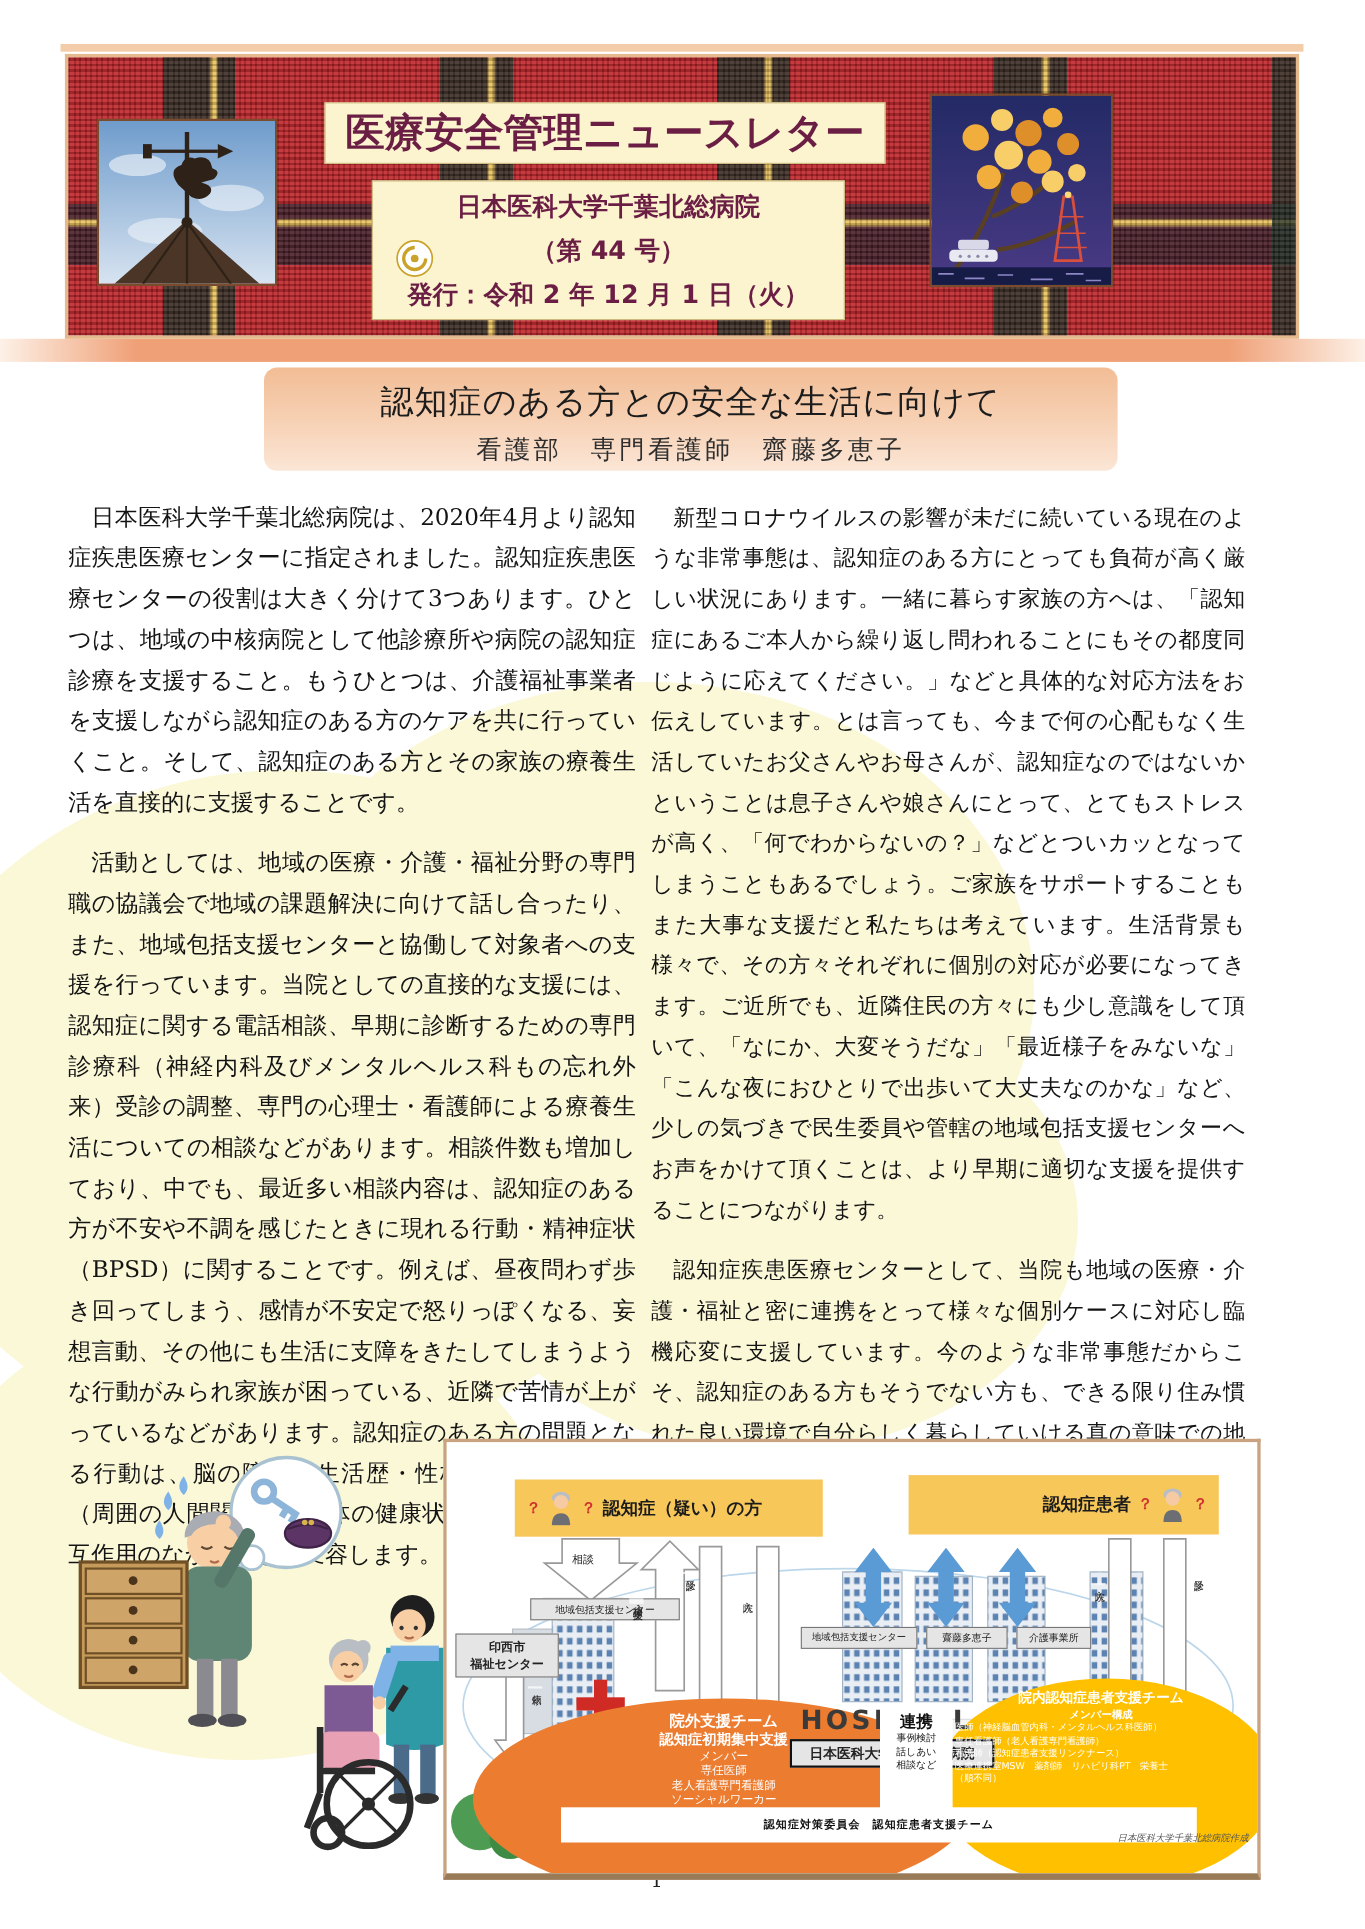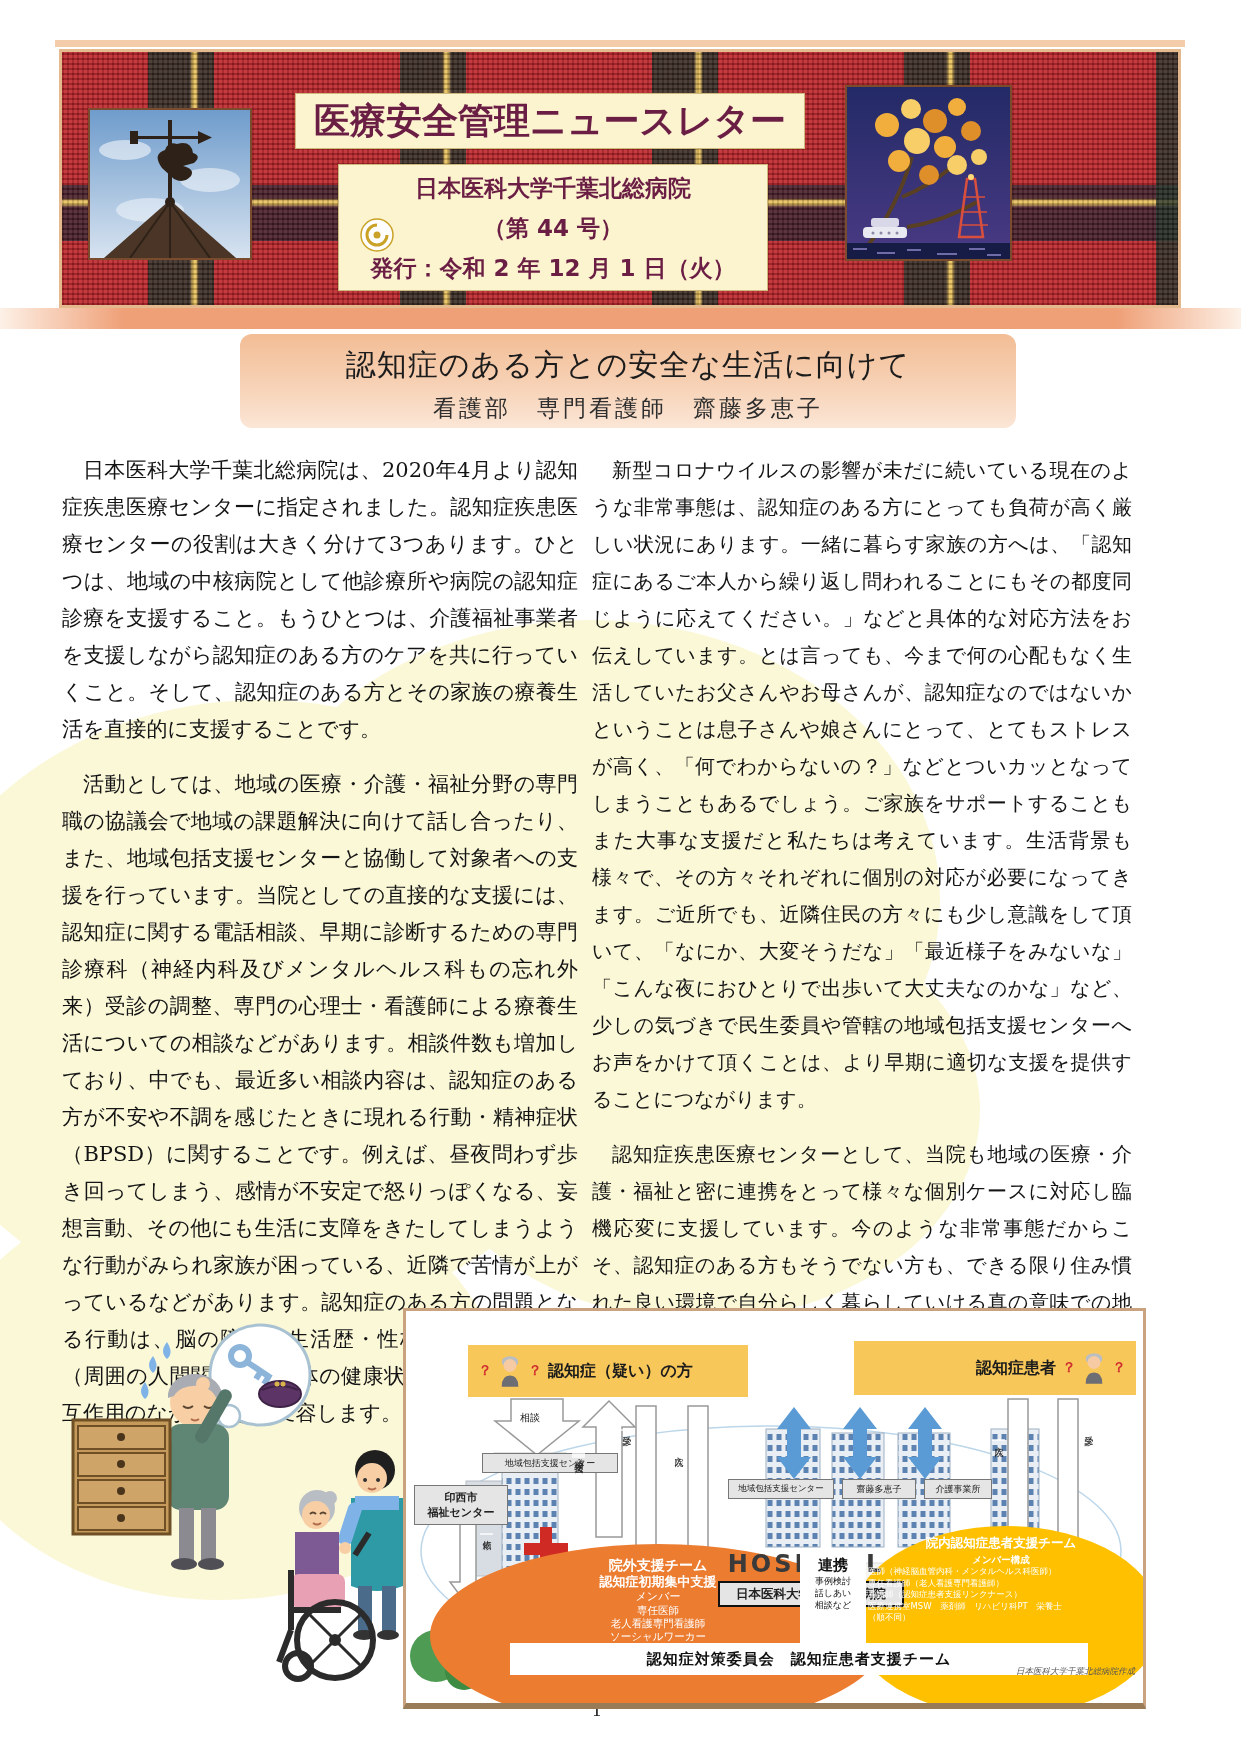--- a/index.html
+++ b/index.html
@@ -60,7 +60,7 @@
   .dg-banner{position:absolute;background:#F8C75A;display:flex;align-items:center;gap:6px;
     font-weight:bold;font-size:16px;color:#1c1c1c;z-index:2;padding:0 10px;box-sizing:border-box;}
   .dg-banner-left{left:62px;top:34px;width:280px;height:52px;}
-  .dg-banner-right{left:420px;top:30px;width:282px;height:54px;justify-content:flex-end;margin-left:28px;}
+  .dg-banner-right{left:420px;top:30px;width:282px;height:54px;justify-content:flex-end;}
   .qm{color:#d03030;font-weight:bold;font-size:14px;}
   .dg-box{position:absolute;background:#e5e5e5;border:1px solid #777;display:flex;flex-direction:column;
     align-items:center;justify-content:center;z-index:2;text-align:center;color:#222;}

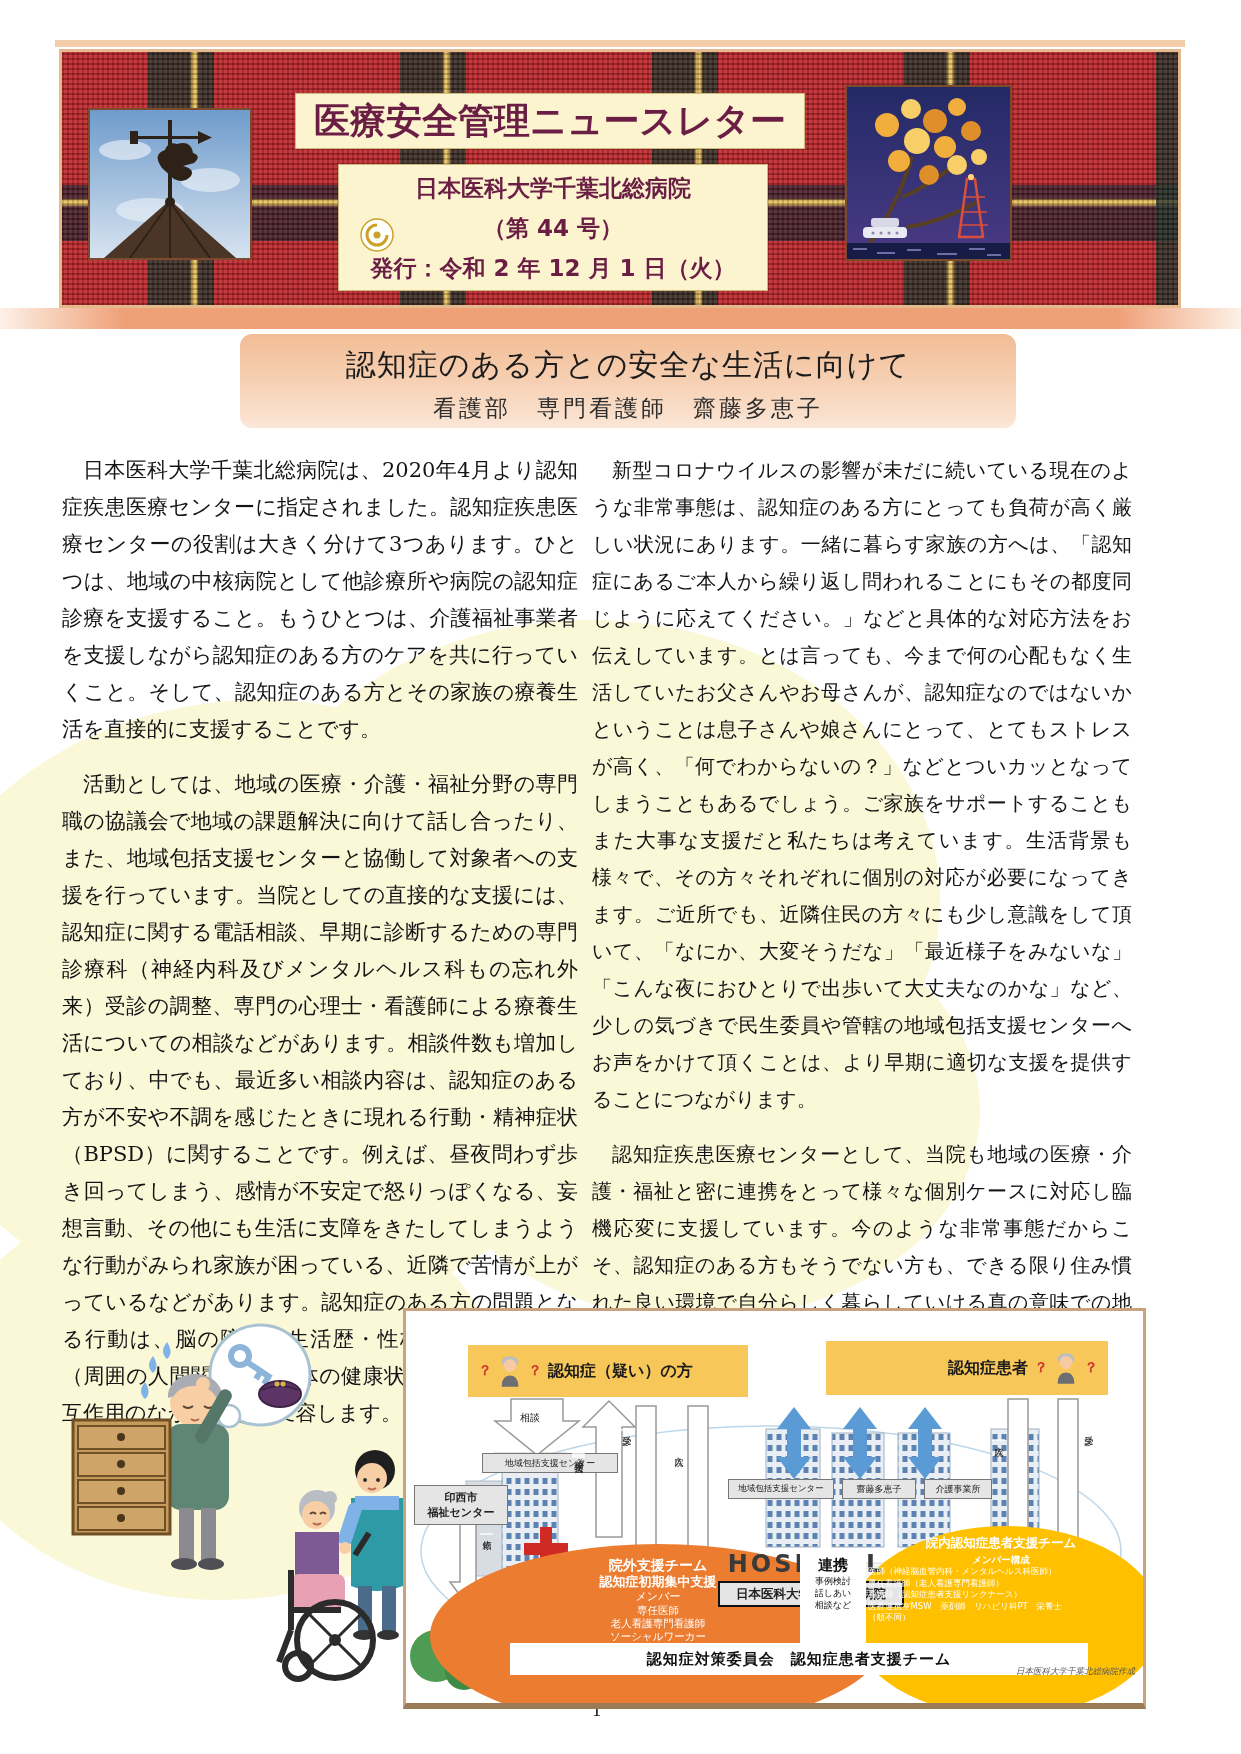--- a/index.html
+++ b/index.html
@@ -87,7 +87,7 @@
   .ti3{font-size:8.5px;line-height:11.5px;}
   .dg-bottomband{position:absolute;left:104px;top:332px;width:578px;height:32px;background:#fff;
     z-index:4;display:flex;align-items:center;justify-content:center;font-weight:bold;
-    font-size:15px;letter-spacing:1px;color:#111;}
+    font-size:10px;letter-spacing:1px;color:#111;}
   .dg-credit{position:absolute;right:8px;top:355px;font-size:8.5px;color:#555;z-index:4;font-style:italic;}
   
   .page-num{position:absolute;top:1700px;left:62px;width:1070px;text-align:center;

